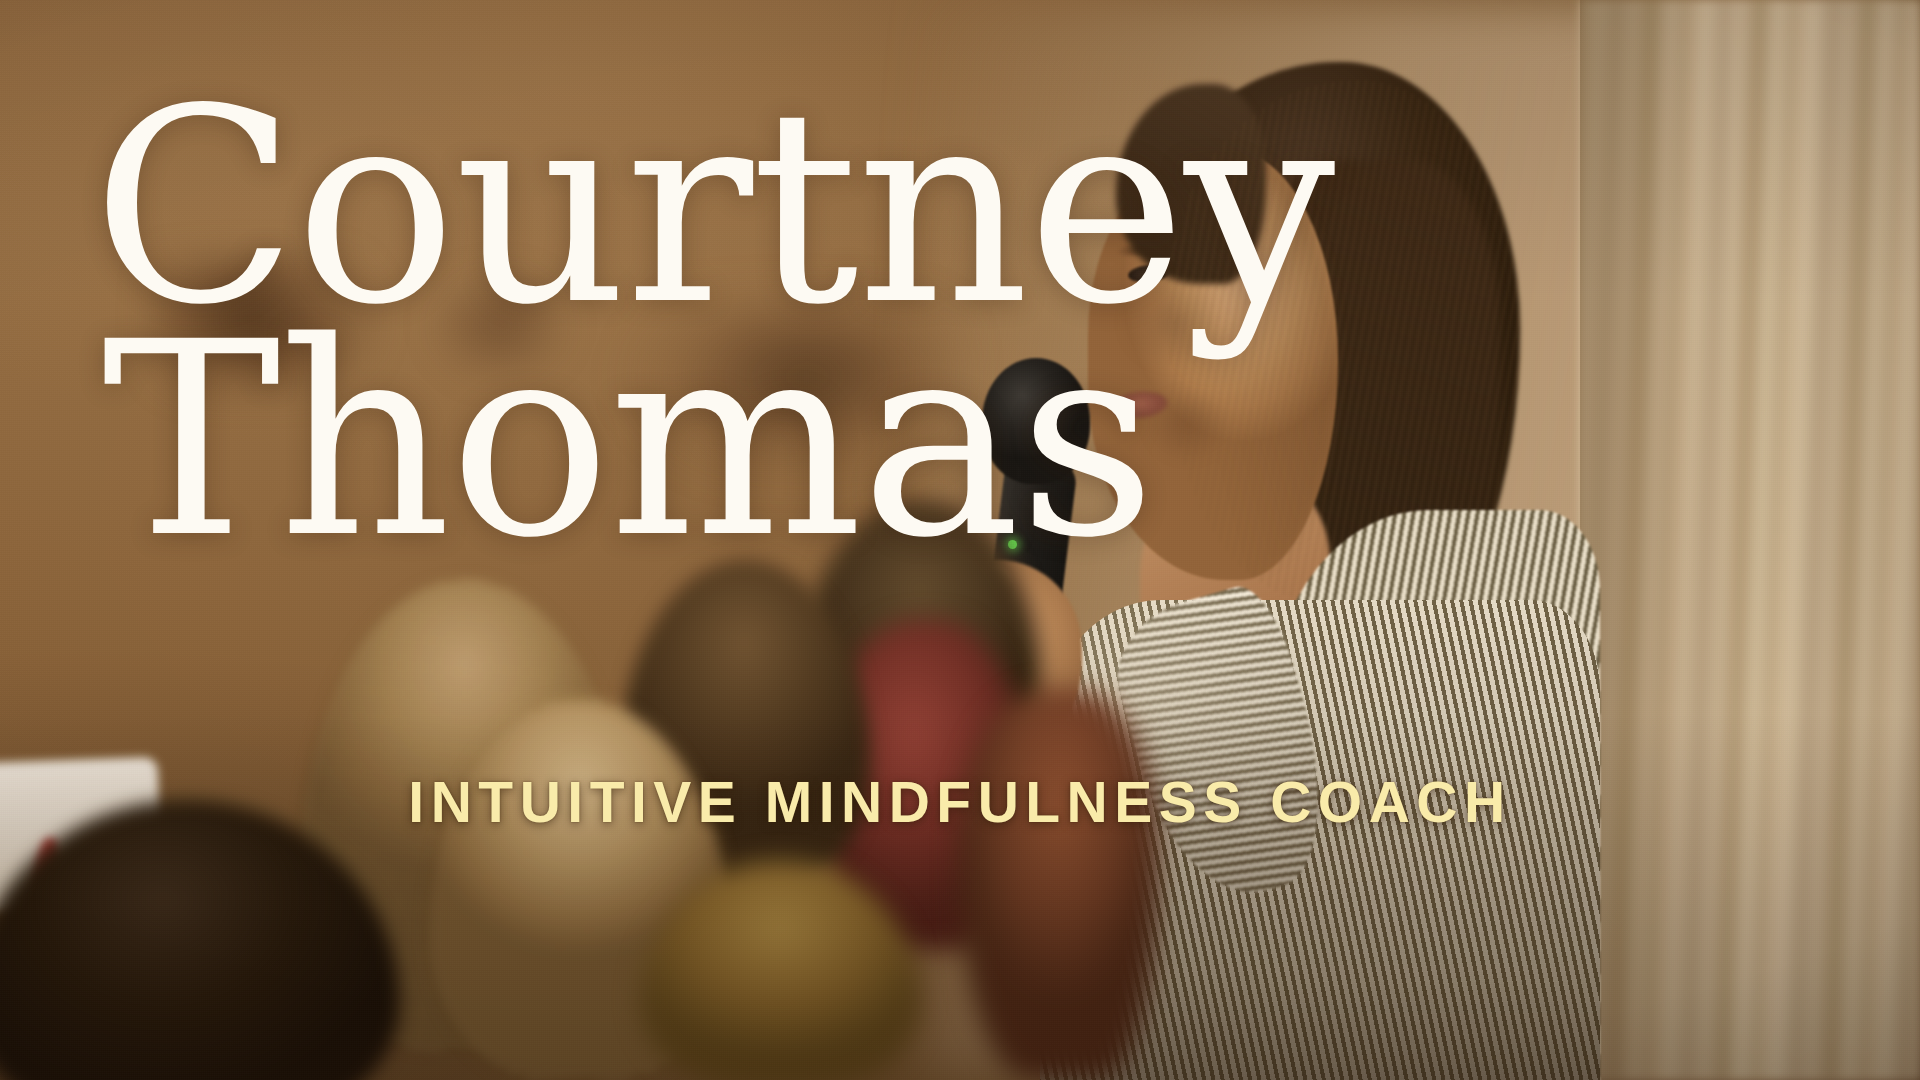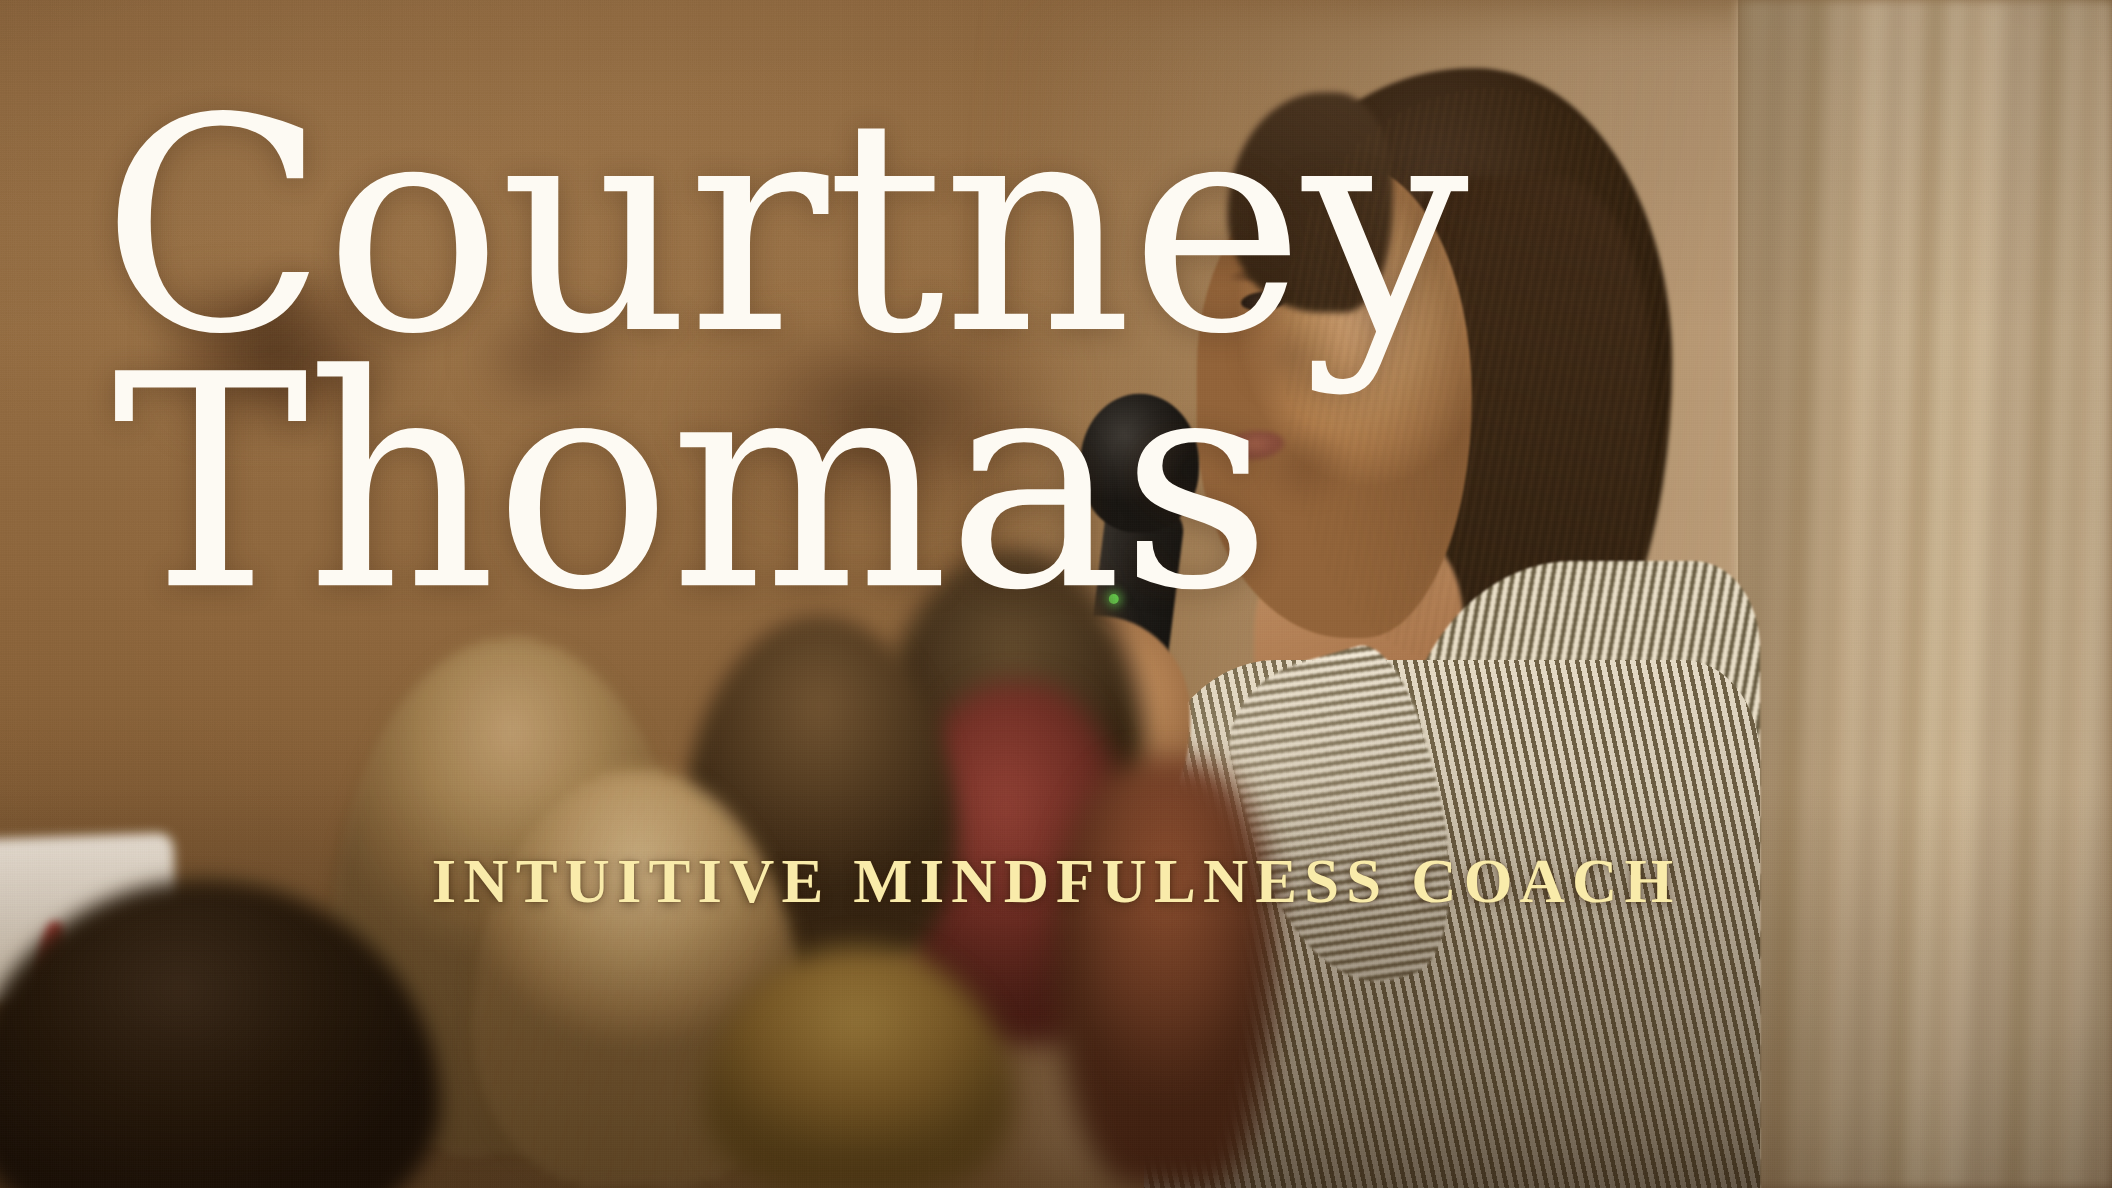--- a/index.html
+++ b/index.html
@@ -353,7 +353,7 @@
     text-align:center;
   }
   .sub-line {
-    font-family:Liberation Serif, serif;
+    font-family:Liberation Sans, sans-serif;
     color:#f9ebaa;
     font-weight:700;
     font-size:57px;

